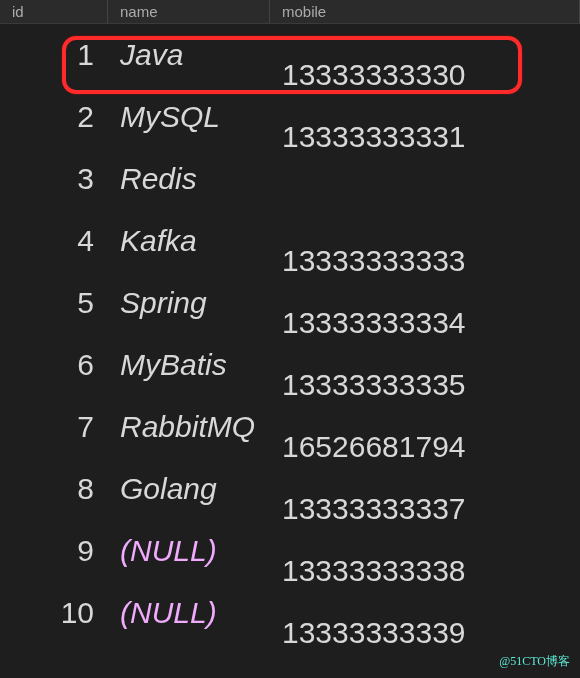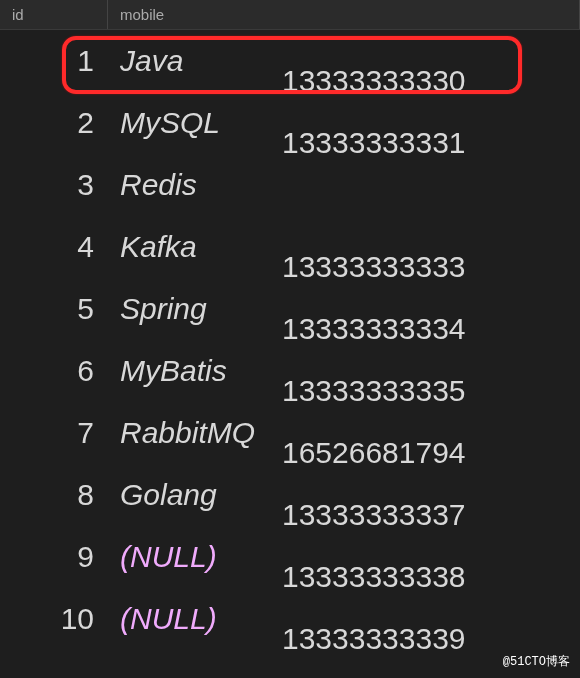--- a/index.html
+++ b/index.html
@@ -22,7 +22,7 @@
     .header-row {
       display: flex;
       background: #2b2b2b;
-      height: 30px;
+      height: 24px;
       align-items: center;
       font-family: Arial, sans-serif;
       font-size: 15px;

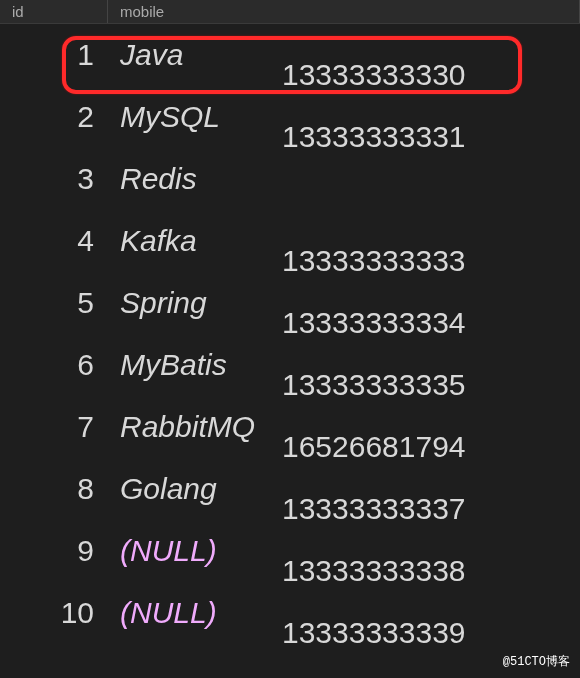--- a/index.html
+++ b/index.html
@@ -95,6 +95,7 @@
 <div class="table-container">
   <div class="header-row">
     <div class="header-cell col-id-h">id</div>
+    <div class="header-cell col-name-h">name</div>
     <div class="header-cell col-mobile-h">mobile</div>
   </div>
   <div id="rows-container">

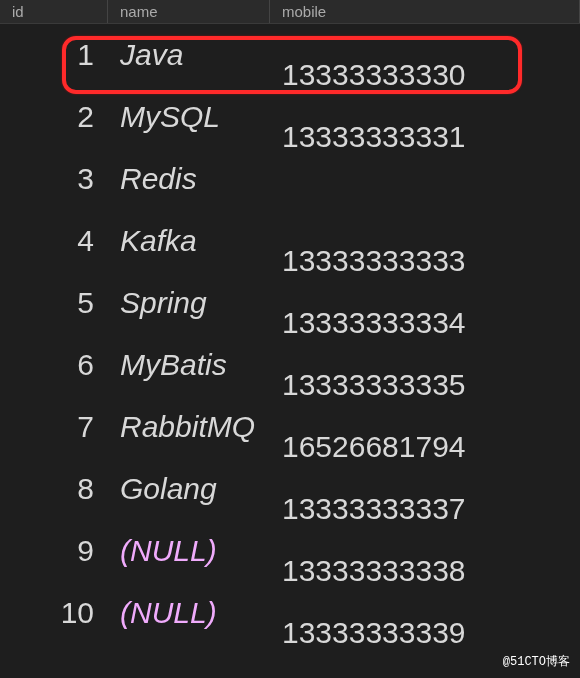--- a/index.html
+++ b/index.html
@@ -84,9 +84,9 @@
       position: absolute;
       right: 10px;
       bottom: 8px;
-      font-family: Liberation Mono, monospace;
+      font-family: Liberation Serif, serif;
       font-size: 12px;
-      color: #ffffff;
+      color: #5eead4;
     }
   </style>
 </head>

